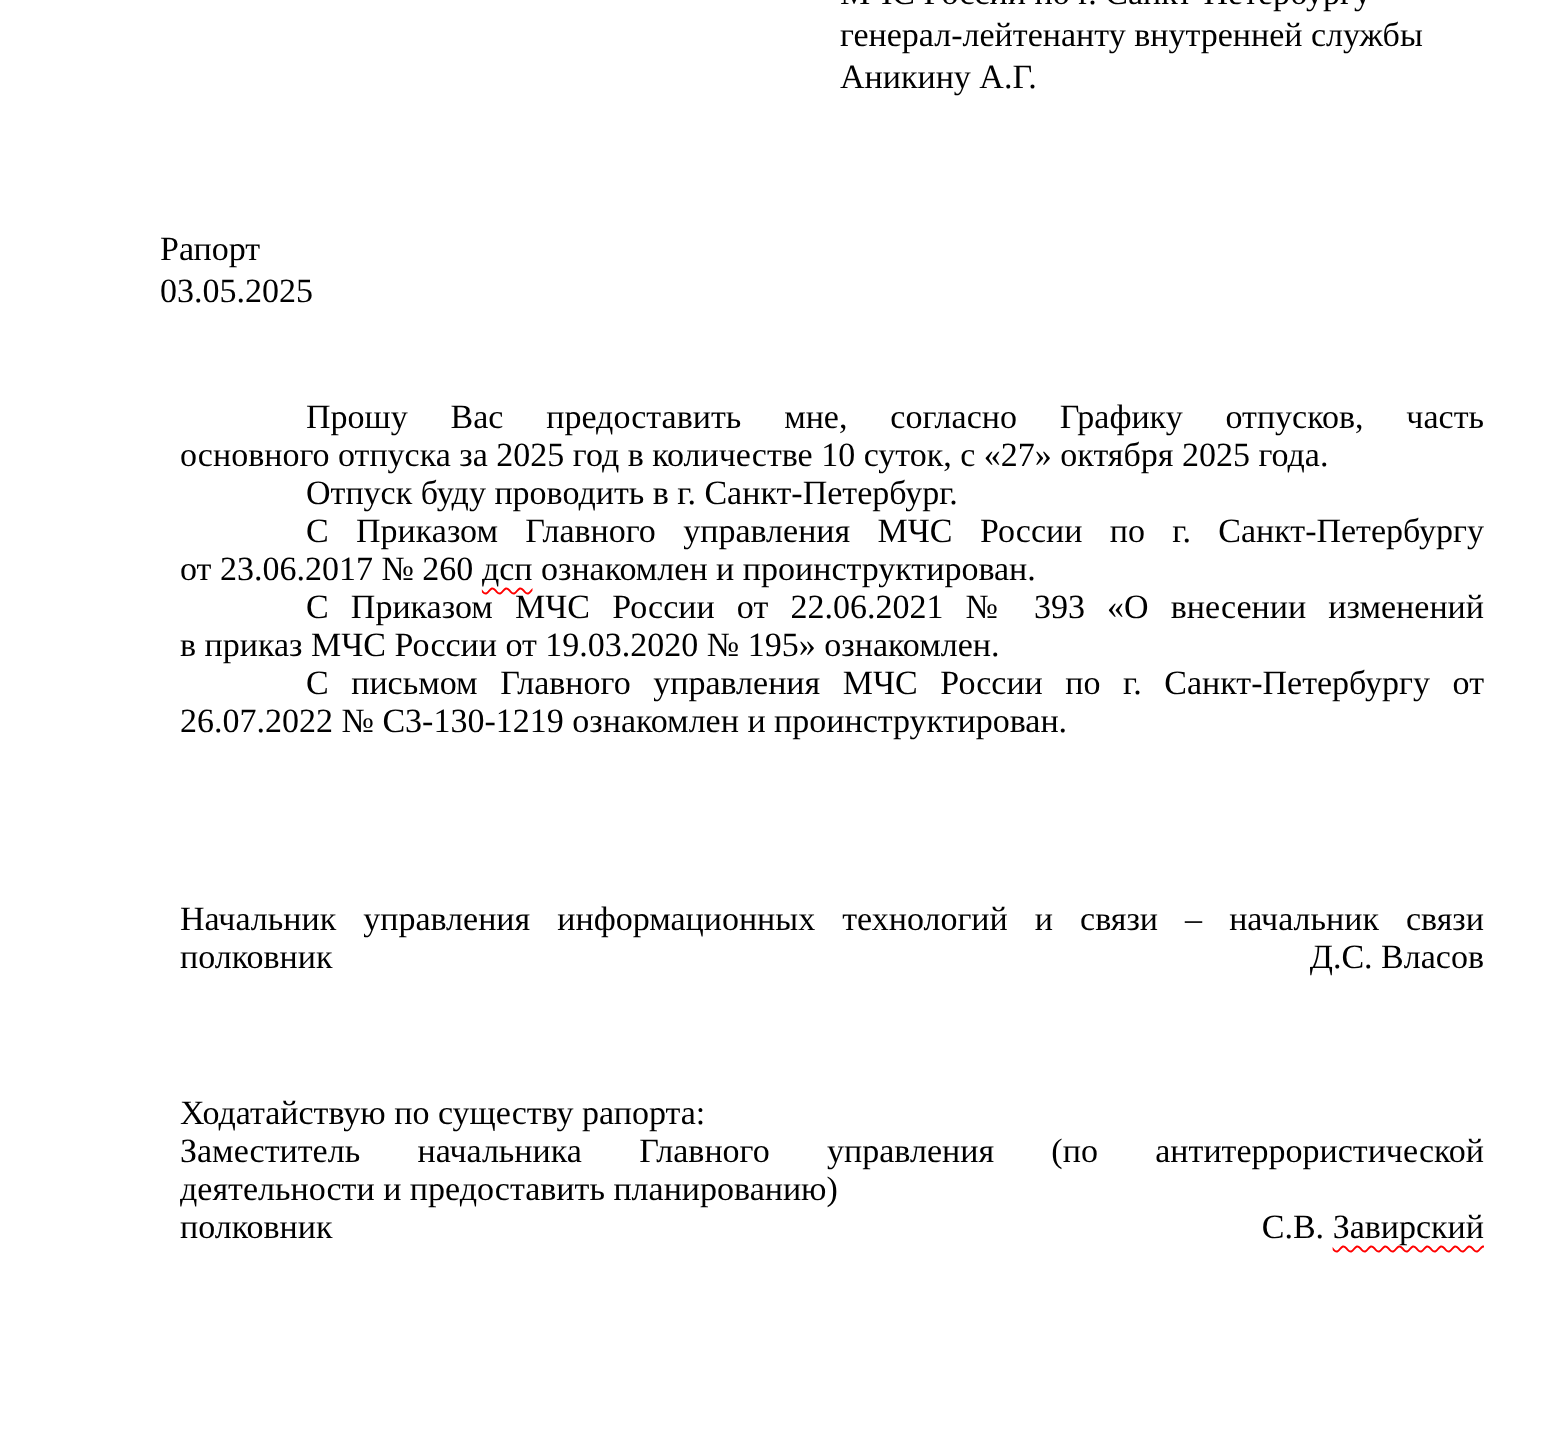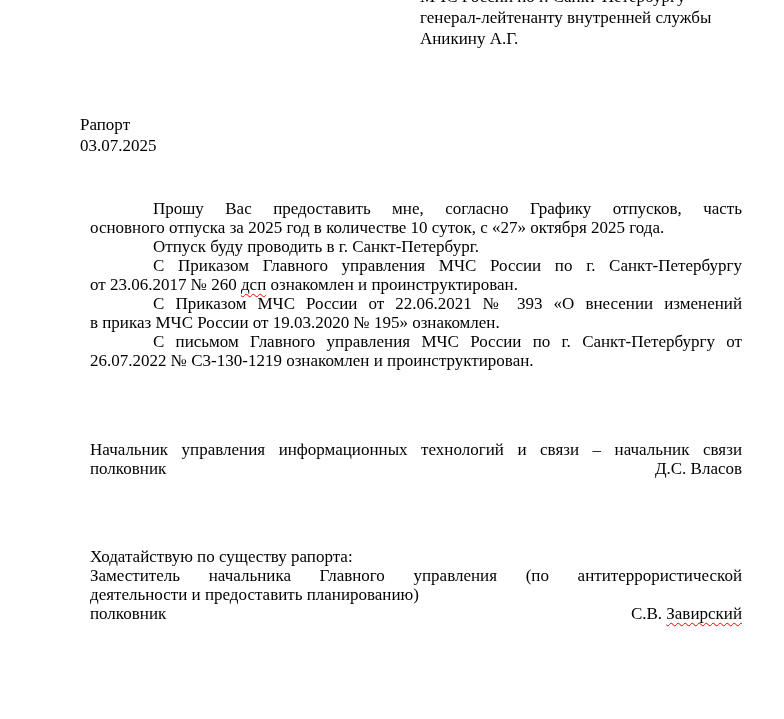--- a/index.html
+++ b/index.html
@@ -46,7 +46,7 @@
 
   <div class="blk title-block">
     <div class="line nw">Рапорт</div>
-    <div class="line nw">03.07.2025</div>
+    <div class="line nw">03.05.2025</div>
   </div>
 
   <div class="blk body-block">

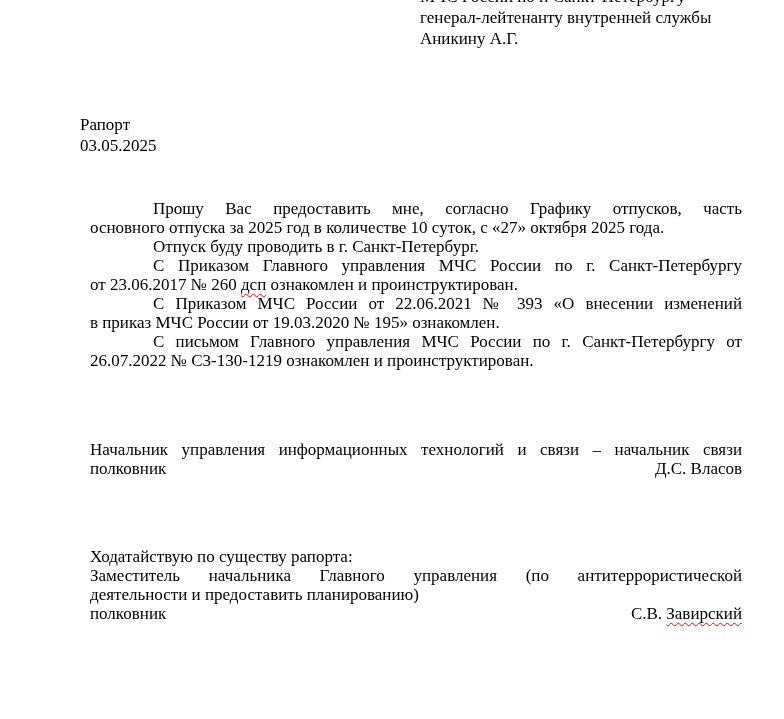--- a/index.html
+++ b/index.html
@@ -17,7 +17,7 @@
   .addressee   { left: 420px; top: -14px; width: 332px; line-height: 21px; }
   .title-block { left: 80px;  top: 114px; line-height: 21px; }
   .body-block  { left: 90px;  top: 199px; width: 652px; line-height: 19px; }
-  .sig-block   { left: 90px;  top: 440px; width: 652px; line-height: 19px; }
+  .sig-block   { left: 90px;  top: 450px; width: 652px; line-height: 19px; }
   .end-block   { left: 90px;  top: 547px; width: 652px; line-height: 19px; }
   .line { }
   .nw  { white-space: nowrap; }

